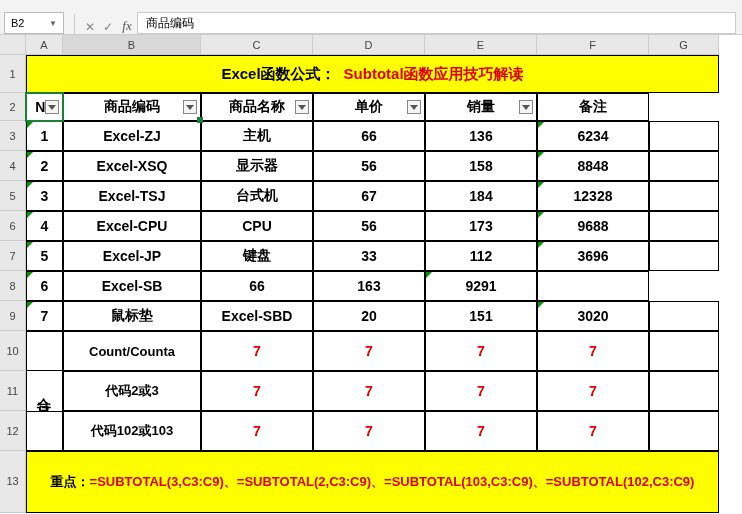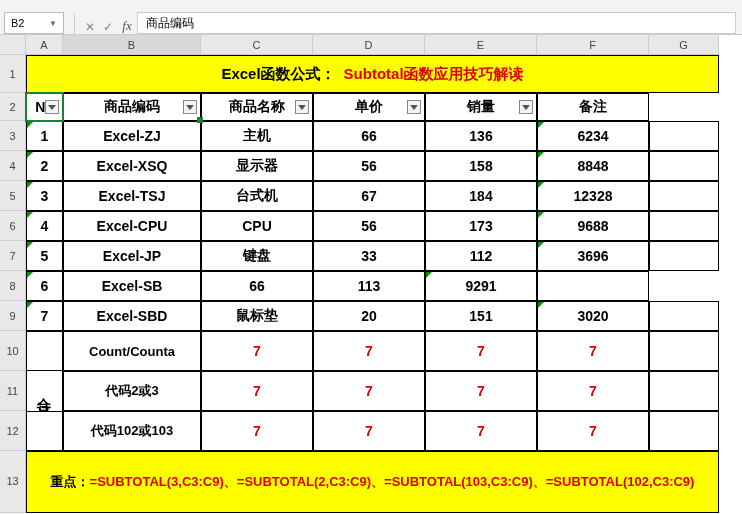--- a/index.html
+++ b/index.html
@@ -171,7 +171,7 @@
       <div class="td green-tri">6</div>
       <div class="td">Excel-SB</div>
       <div class="td">66</div>
-      <div class="td">113</div>
+      <div class="td">163</div>
       <div class="td green-tri">9291</div>
       <div class="td"></div>
     </div>

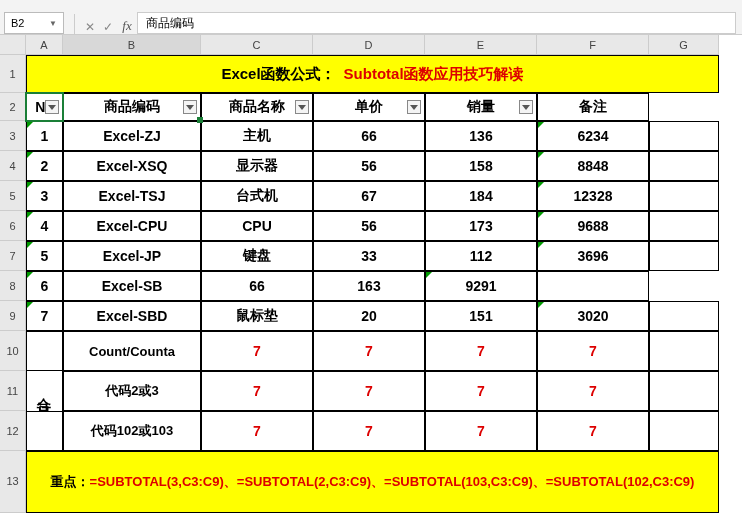--- a/index.html
+++ b/index.html
@@ -178,8 +178,8 @@
     <div class="grid r-data">
       <div class="rowhdr">9</div>
       <div class="td green-tri">7</div>
+      <div class="td">鼠标垫</div>
       <div class="td">Excel-SBD</div>
-      <div class="td">鼠标垫</div>
       <div class="td">20</div>
       <div class="td">151</div>
       <div class="td green-tri">3020</div>

